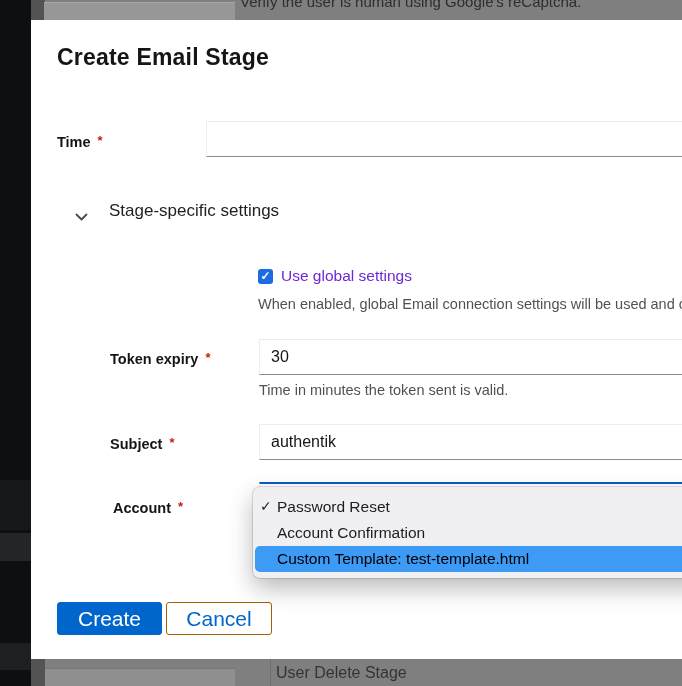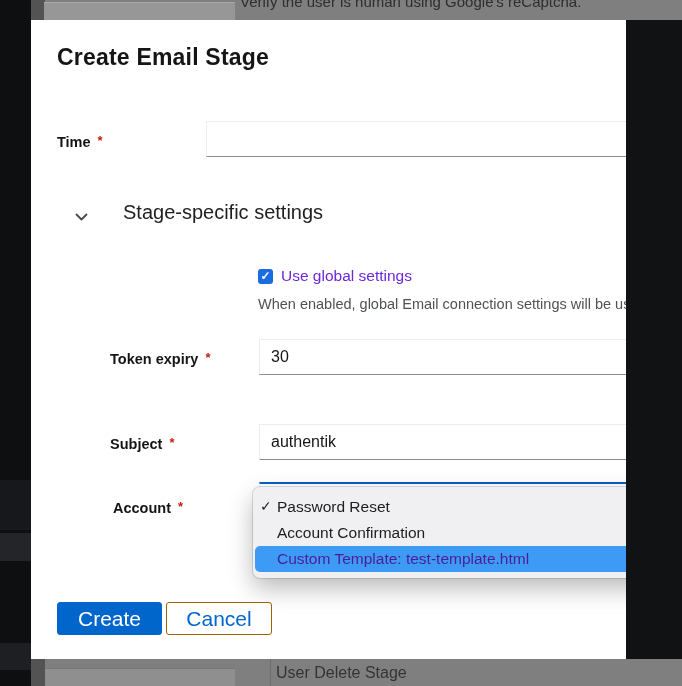--- a/index.html
+++ b/index.html
@@ -30,7 +30,7 @@
   .bg-text.bottom{left:245px;top:5px;font-size:16px;color:#343434;}
 
   
-  .modal{left:31px;top:20px;width:595px;height:639px;background:#ffffff;overflow:hidden;}
+  .modal{left:31px;top:20px;width:651px;height:639px;background:#ffffff;overflow:hidden;}
   .modal-title{left:26px;top:24px;font-size:23px;font-weight:700;color:#151515;letter-spacing:.2px;}
 
   .field-label{font-size:14.5px;font-weight:700;color:#151515;white-space:nowrap;}

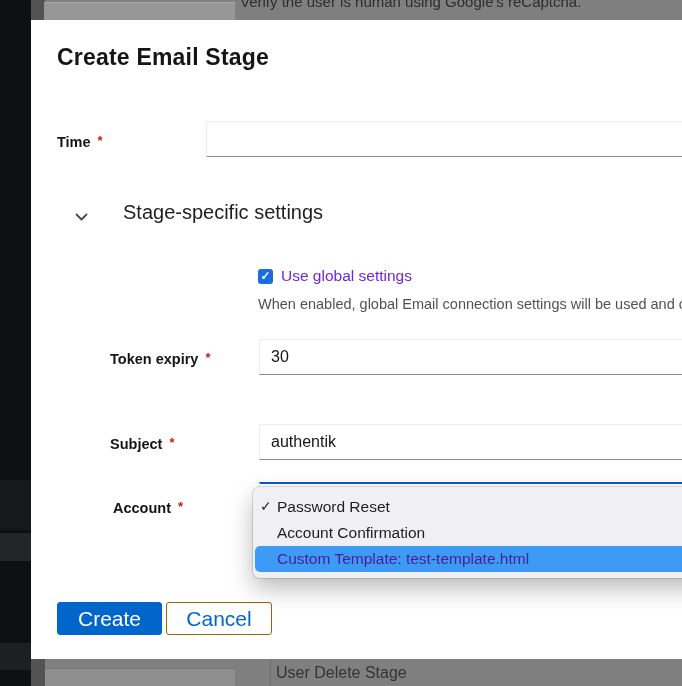--- a/index.html
+++ b/index.html
@@ -48,7 +48,7 @@
 
   .group-header{left:44px;top:181px;height:22px;cursor:pointer;}
   .chev{position:absolute;left:0;top:7px;}
-  .group-label{position:absolute;left:48px;top:0;font-size:20px;color:#1f1f1f;white-space:nowrap;text-align:right;}
+  .group-label{position:absolute;left:34px;top:0;font-size:17px;color:#1f1f1f;white-space:nowrap;text-align:right;}
 
   .checkbox{left:227px;top:249px;width:15px;height:15px;background:#1b6ce3;border-radius:3px;
     color:#fff;font-size:12px;font-weight:700;line-height:15px;text-align:center;}

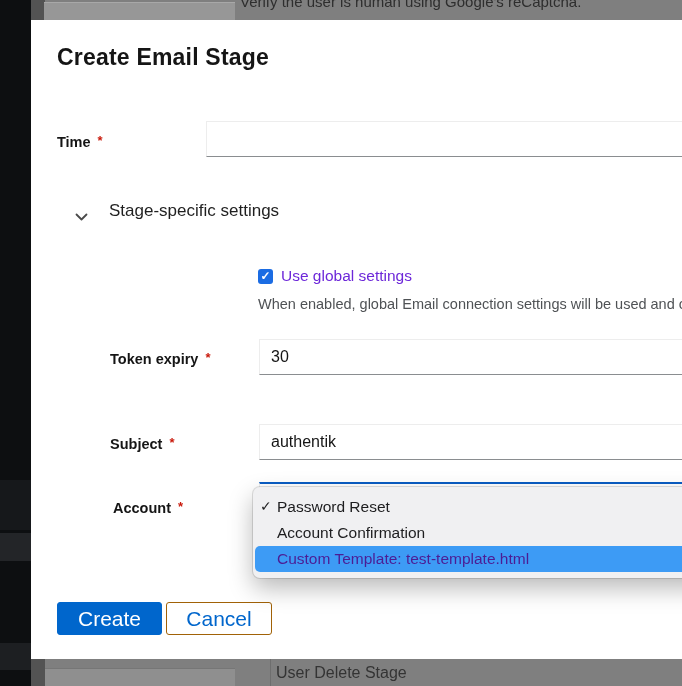--- a/index.html
+++ b/index.html
@@ -141,6 +141,7 @@
     <span>Token expiry</span><span class="req">*</span>
   </div>
   <input class="pf-input token-input" type="text" value="30" style="">
+  <div class="abs help-text token-help">Time in minutes the token sent is valid.</div>
 
   <div class="abs field-label subject-label">
     <span>Subject</span><span class="req">*</span>

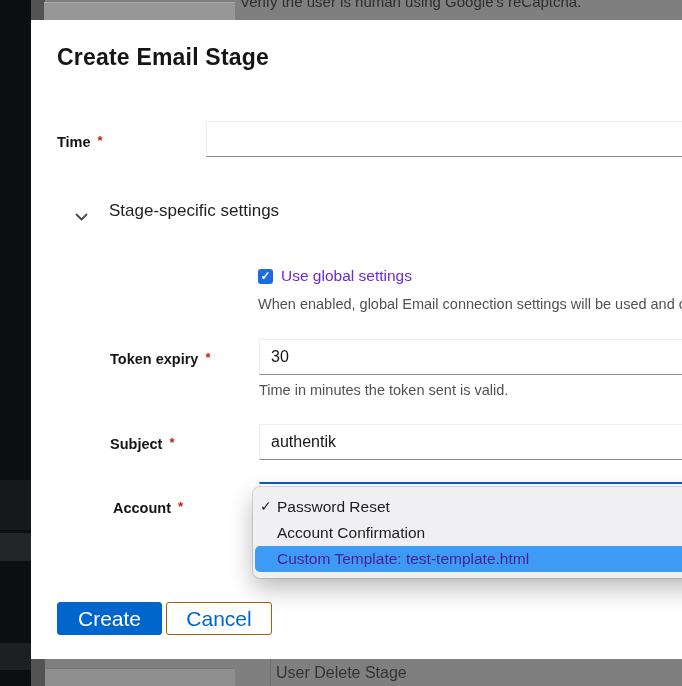--- a/index.html
+++ b/index.html
@@ -81,7 +81,7 @@
   .dd-item.r1{top:7px;}
   .dd-item.r2{top:33px;}
   .dd-item.r3{top:59px;background:#3d9bf5;border-radius:5px;color:#ffffff;}
-  .dd-item.r3 .dd-text{color:#4c1d95;font-weight:400;}
+  .dd-item.r3 .dd-text{color:#000000;font-weight:400;}
 
   .btn{
     position:absolute;top:582px;height:33px;border-radius:3px;

